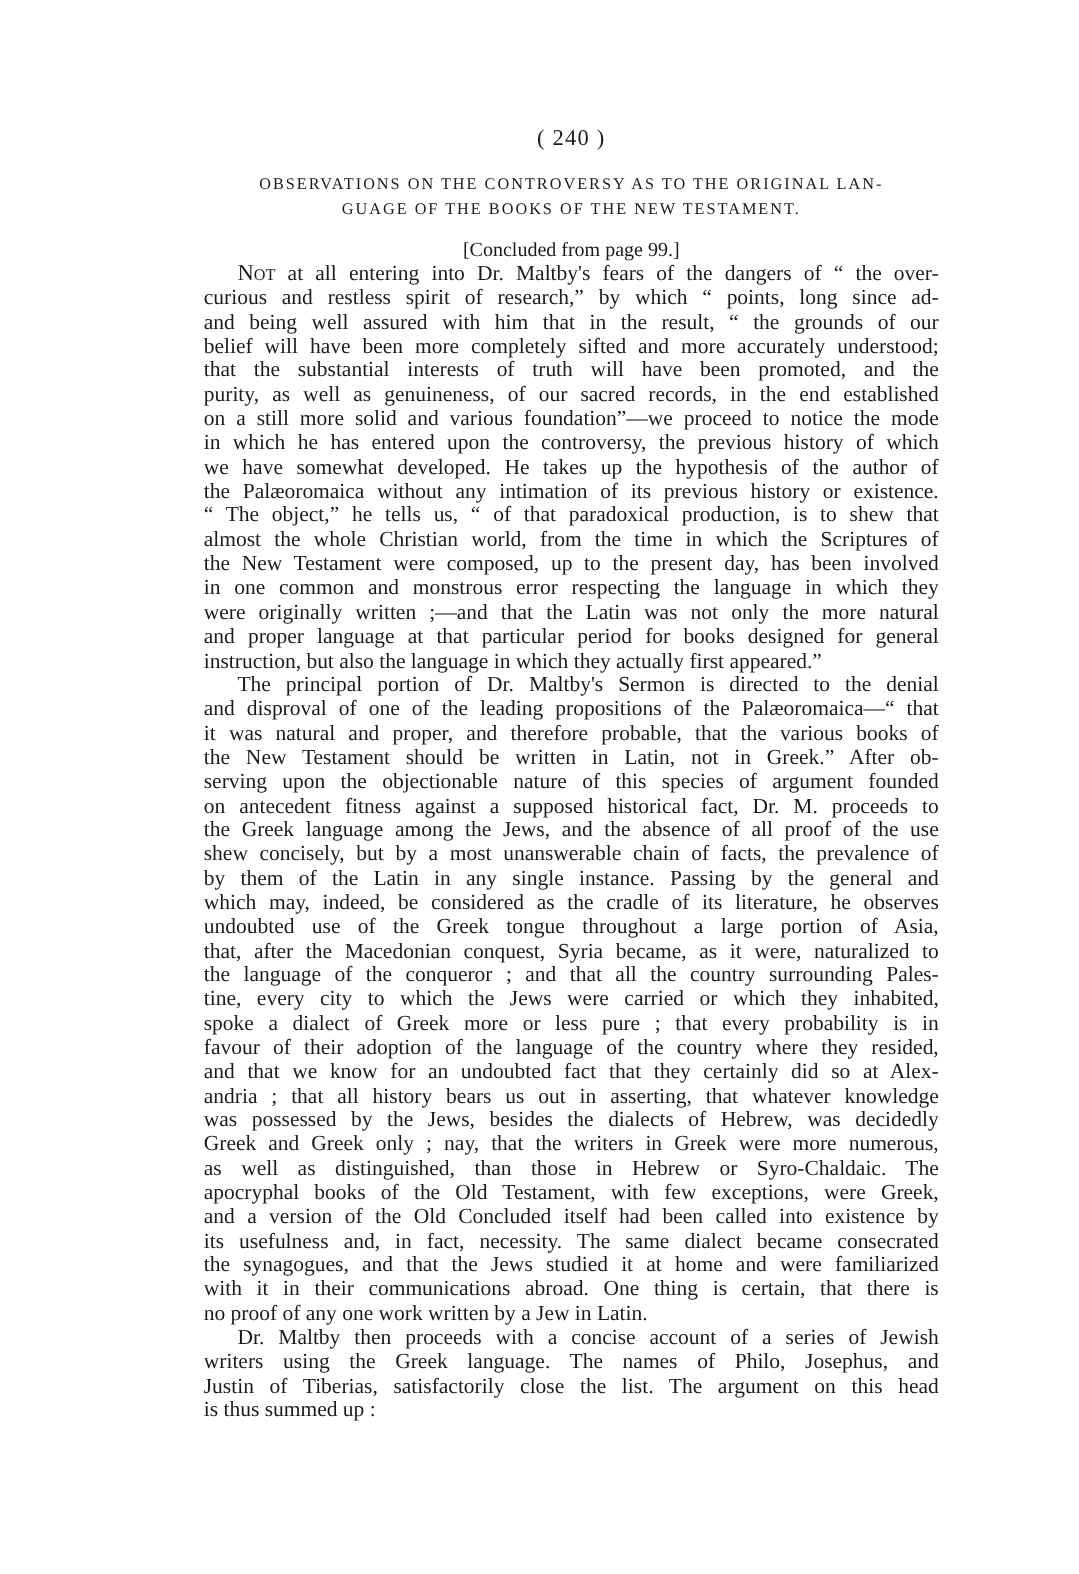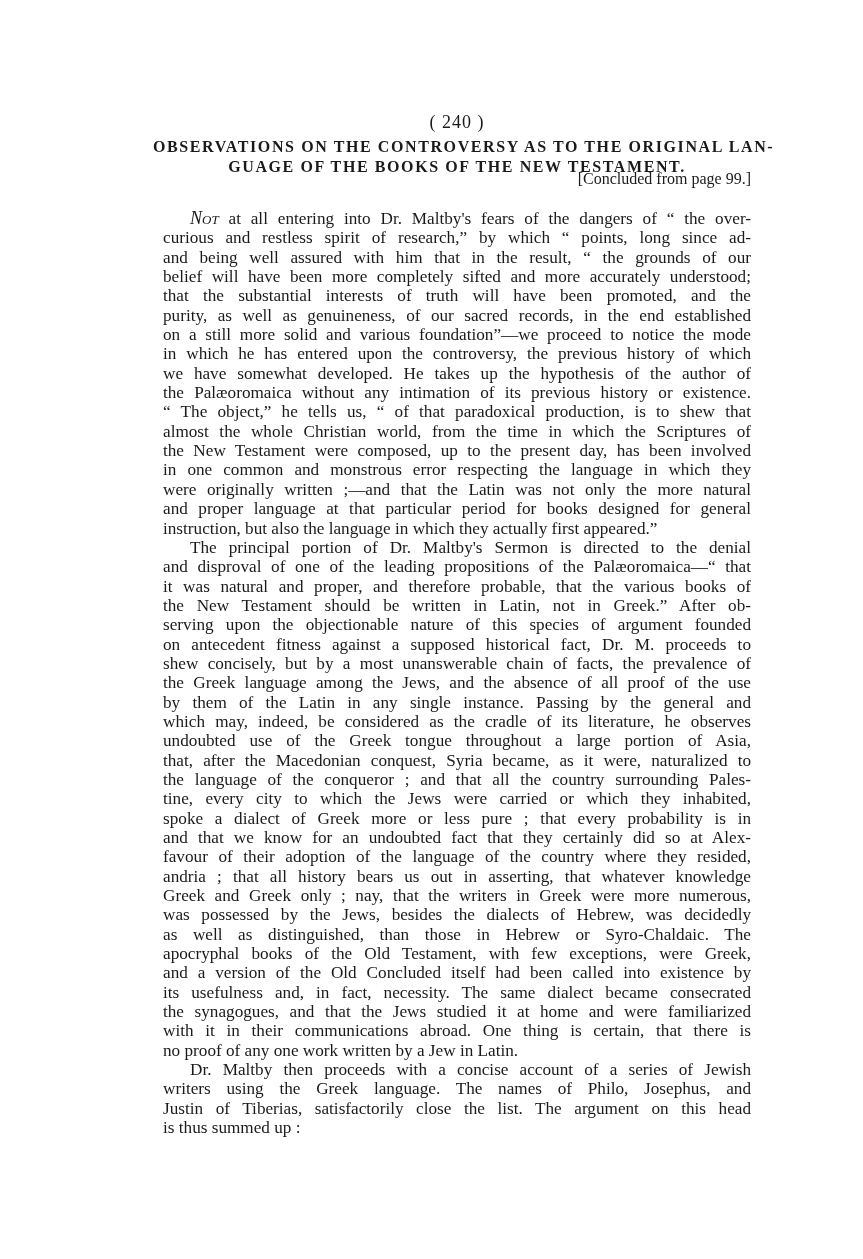--- a/index.html
+++ b/index.html
@@ -5,7 +5,7 @@
   html, body { margin:0; padding:0; background:#ffffff; }
   body { width:863px; height:1259px; position:relative; overflow:hidden; color:#1a1a1a; font-family:"Liberation Serif","DejaVu Serif",serif; }
   .page { position:absolute; left:163px; top:0; width:588px; }
-  .pagenum { position:absolute; top:112px; left:0; width:588px; text-align:center; font-size:18px; letter-spacing:1px; }
+  .pagenum { position:absolute; top:100px; left:0; width:588px; text-align:center; font-size:18px; letter-spacing:1px; }
   .title { position:absolute; top:137px; left:-10px; width:608px; text-align:center; font-weight:bold; font-size:16px; line-height:20px; letter-spacing:1.6px; }
   .title .l1 { display:block; white-space:nowrap; }
   .title .l2 { display:block; white-space:nowrap; }

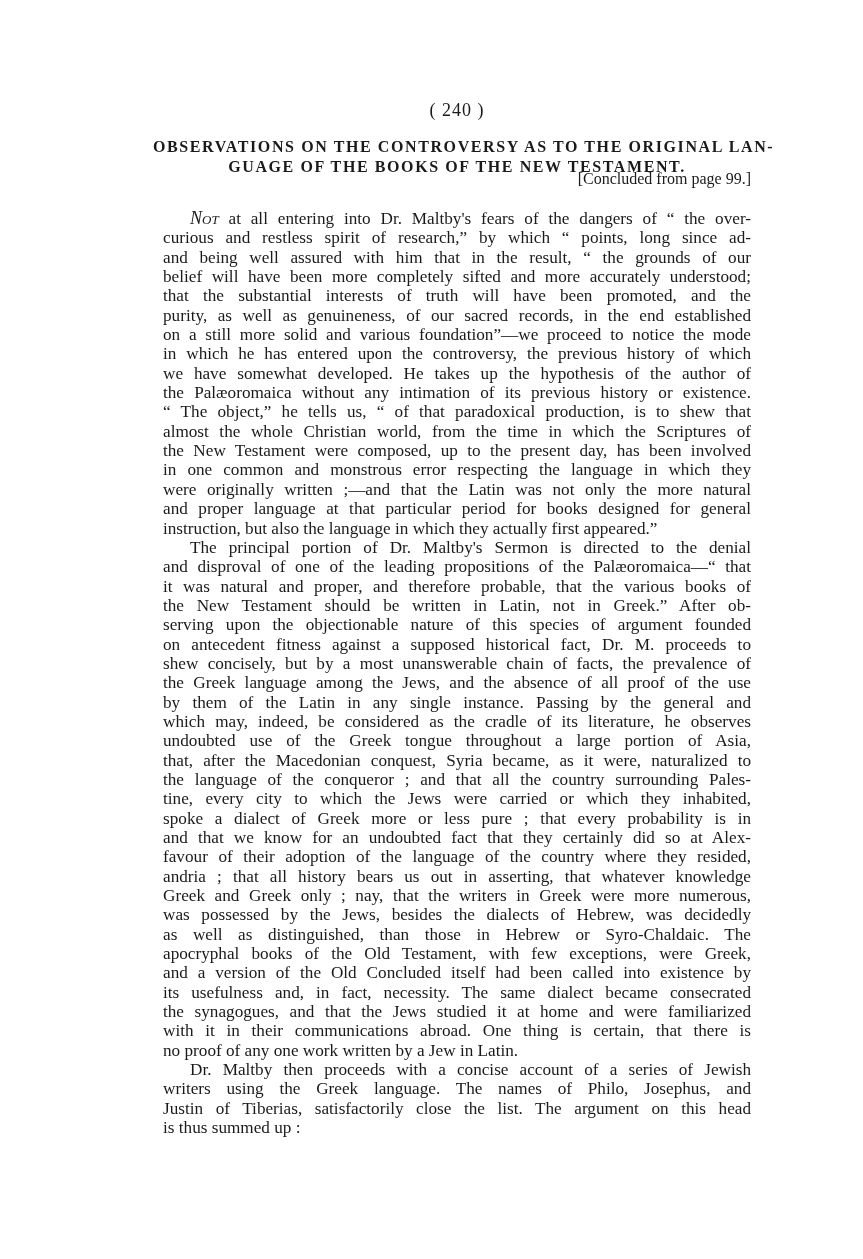--- a/index.html
+++ b/index.html
@@ -6,7 +6,7 @@
   body { width:863px; height:1259px; position:relative; overflow:hidden; color:#1a1a1a; font-family:"Liberation Serif","DejaVu Serif",serif; }
   .page { position:absolute; left:163px; top:0; width:588px; }
   .pagenum { position:absolute; top:100px; left:0; width:588px; text-align:center; font-size:18px; letter-spacing:1px; }
-  .title { position:absolute; top:137px; left:-10px; width:608px; text-align:center; font-weight:bold; font-size:16px; line-height:20px; letter-spacing:1.6px; }
+  .title { position:absolute; top:137px; left:-10px; width:608px; text-align:center; font-weight:normal; font-size:13px; line-height:20px; letter-spacing:1.6px; }
   .title .l1 { display:block; white-space:nowrap; }
   .title .l2 { display:block; white-space:nowrap; }
   .subtitle { position:absolute; top:170px; left:0; width:588px; text-align:right; font-size:16px; }

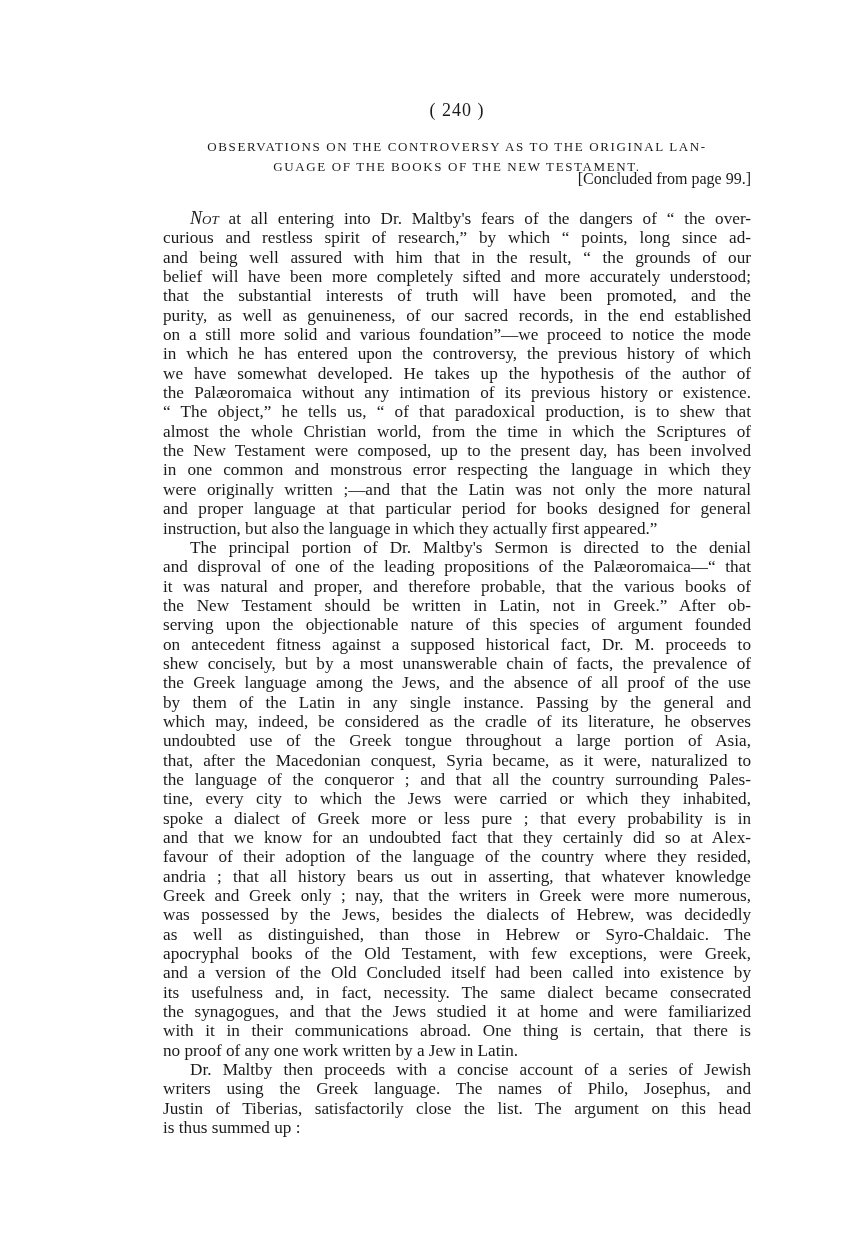--- a/index.html
+++ b/index.html
@@ -9,7 +9,7 @@
   .title { position:absolute; top:137px; left:-10px; width:608px; text-align:center; font-weight:normal; font-size:13px; line-height:20px; letter-spacing:1.6px; }
   .title .l1 { display:block; white-space:nowrap; }
   .title .l2 { display:block; white-space:nowrap; }
-  .subtitle { position:absolute; top:170px; left:0; width:588px; text-align:right; font-size:16px; }
+  .subtitle { position:absolute; top:192px; left:0; width:588px; text-align:center; font-size:16px; }
   .body { position:absolute; top:209px; left:0; width:588px; font-size:17.2px; line-height:19.35px; }
   .line { display:block; white-space:nowrap; text-align:justify; text-align-last:justify; height:19.35px; overflow:visible; }
   .line.last { text-align-last:left; }

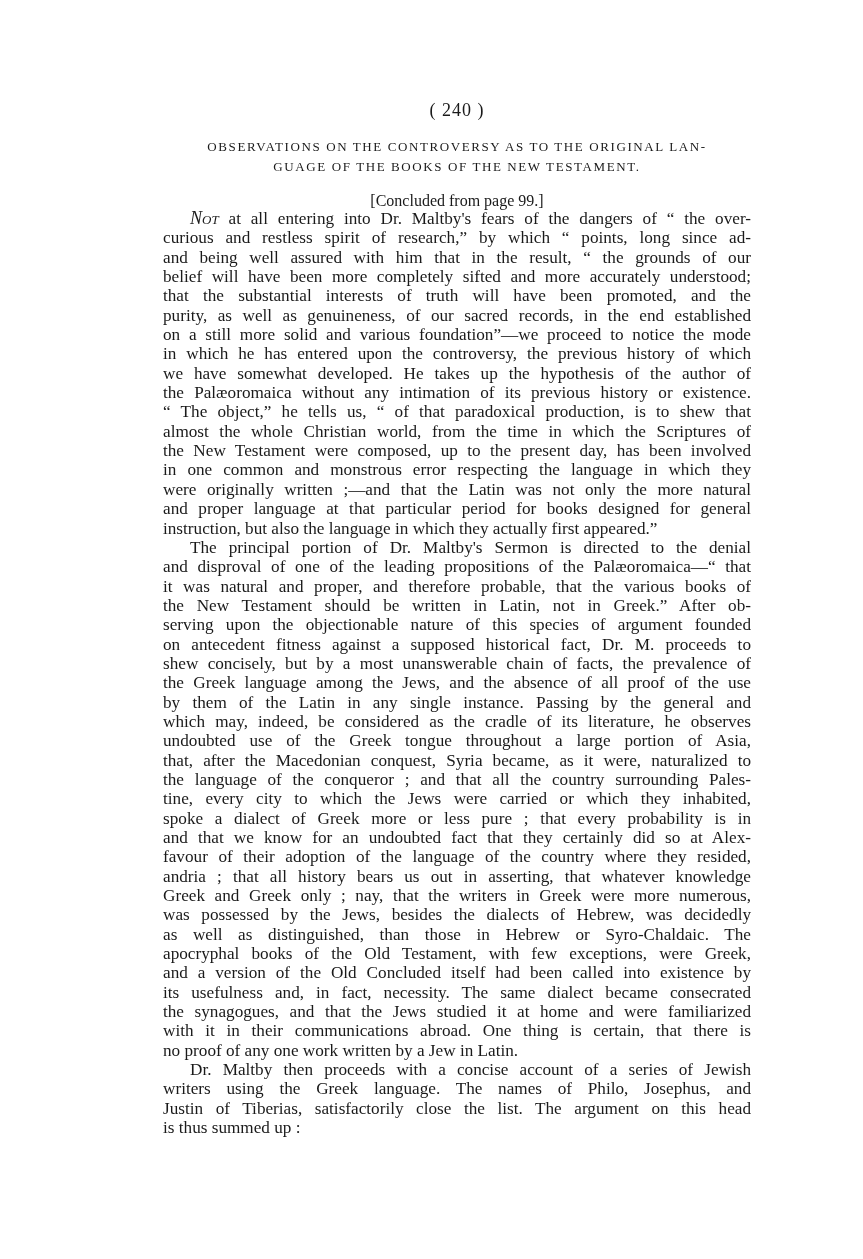--- a/index.html
+++ b/index.html
@@ -14,7 +14,7 @@
   .line { display:block; white-space:nowrap; text-align:justify; text-align-last:justify; height:19.35px; overflow:visible; }
   .line.last { text-align-last:left; }
   .line.indent { padding-left:27px; }
-  .sc { font-variant:small-caps; font-size:1.05em;font-style:italic; }
+  .sc { font-variant:small-caps; font-size:1.05em; }
 </style>
 </head>
 <body>

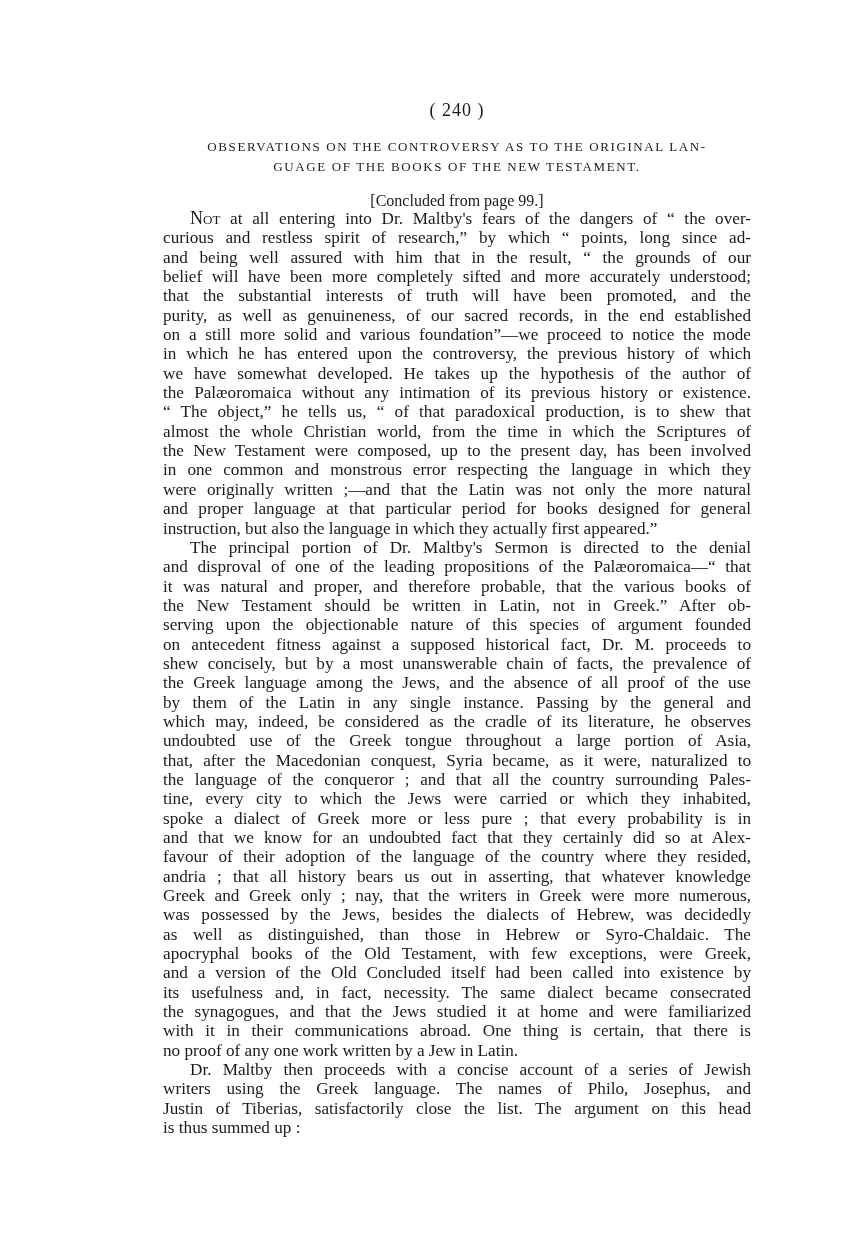--- a/index.html
+++ b/index.html
@@ -56,8 +56,8 @@
         <span class="line">the New Testament should be written in Latin, not in Greek.” After ob-</span>
         <span class="line">serving upon the objectionable nature of this species of argument founded</span>
         <span class="line">on antecedent fitness against a supposed historical fact, Dr. M. proceeds to</span>
+        <span class="line">the Greek language among the Jews, and the absence of all proof of the use</span>
         <span class="line">shew concisely, but by a most unanswerable chain of facts, the prevalence of</span>
-        <span class="line">the Greek language among the Jews, and the absence of all proof of the use</span>
         <span class="line">by them of the Latin in any single instance. Passing by the general and</span>
         <span class="line">which may, indeed, be considered as the cradle of its literature, he observes</span>
         <span class="line">undoubted use of the Greek tongue throughout a large portion of Asia,</span>

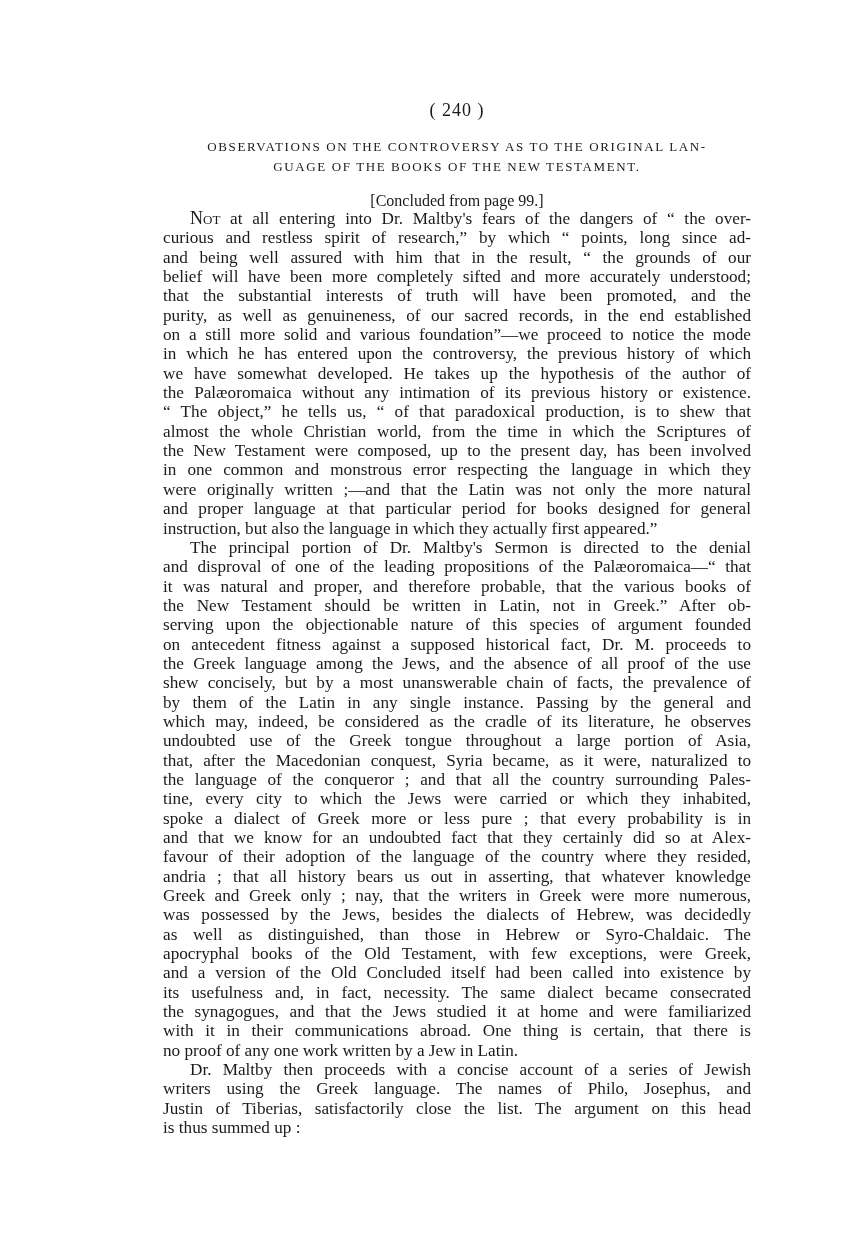--- a/index.html
+++ b/index.html
@@ -65,8 +65,8 @@
         <span class="line">the language of the conqueror ; and that all the country surrounding Pales-</span>
         <span class="line">tine, every city to which the Jews were carried or which they inhabited,</span>
         <span class="line">spoke a dialect of Greek more or less pure ; that every probability is in</span>
+        <span class="line">favour of their adoption of the language of the country where they resided,</span>
         <span class="line">and that we know for an undoubted fact that they certainly did so at Alex-</span>
-        <span class="line">favour of their adoption of the language of the country where they resided,</span>
         <span class="line">andria ; that all history bears us out in asserting, that whatever knowledge</span>
         <span class="line">Greek and Greek only ; nay, that the writers in Greek were more numerous,</span>
         <span class="line">was possessed by the Jews, besides the dialects of Hebrew, was decidedly</span>

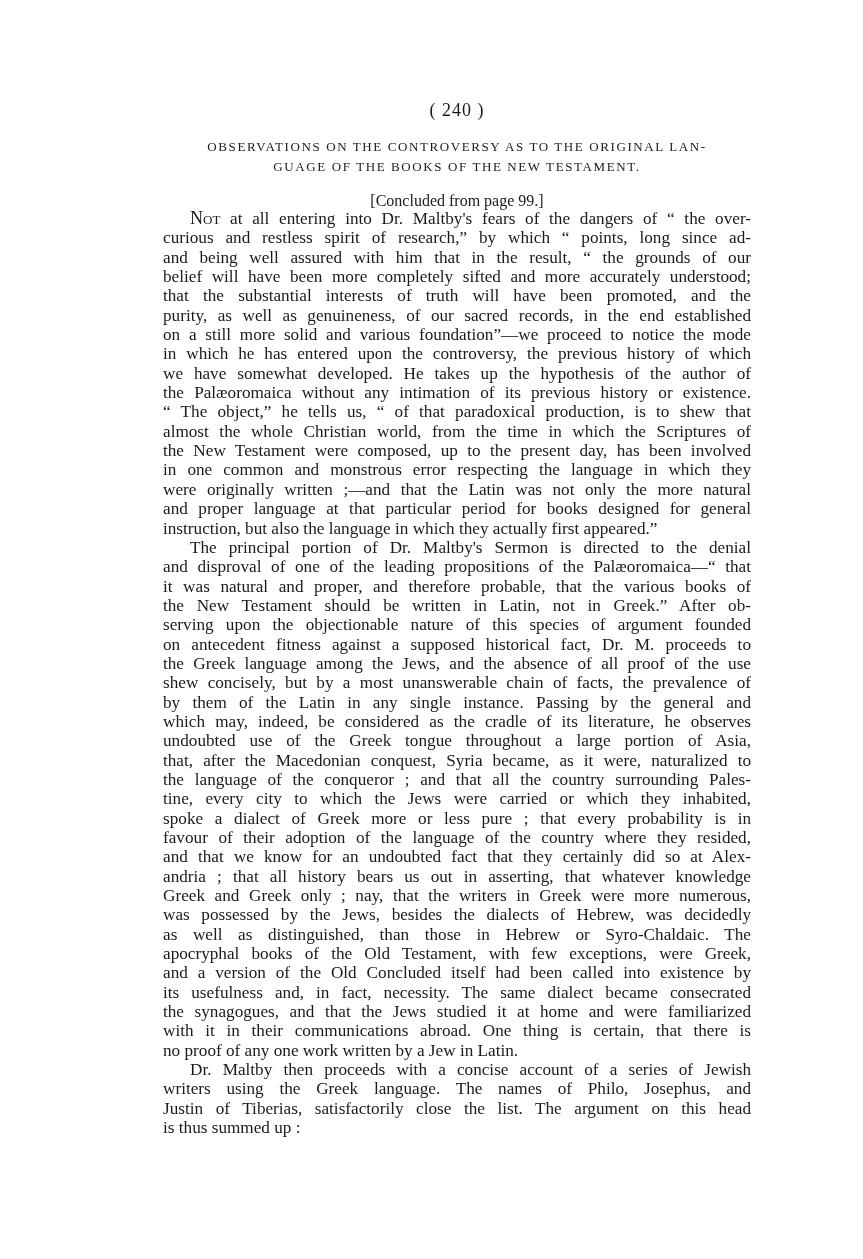--- a/index.html
+++ b/index.html
@@ -68,8 +68,8 @@
         <span class="line">favour of their adoption of the language of the country where they resided,</span>
         <span class="line">and that we know for an undoubted fact that they certainly did so at Alex-</span>
         <span class="line">andria ; that all history bears us out in asserting, that whatever knowledge</span>
+        <span class="line">was possessed by the Jews, besides the dialects of Hebrew, was decidedly</span>
         <span class="line">Greek and Greek only ; nay, that the writers in Greek were more numerous,</span>
-        <span class="line">was possessed by the Jews, besides the dialects of Hebrew, was decidedly</span>
         <span class="line">as well as distinguished, than those in Hebrew or Syro-Chaldaic. The</span>
         <span class="line">apocryphal books of the Old Testament, with few exceptions, were Greek,</span>
         <span class="line">and a version of the Old Concluded itself had been called into existence by</span>

